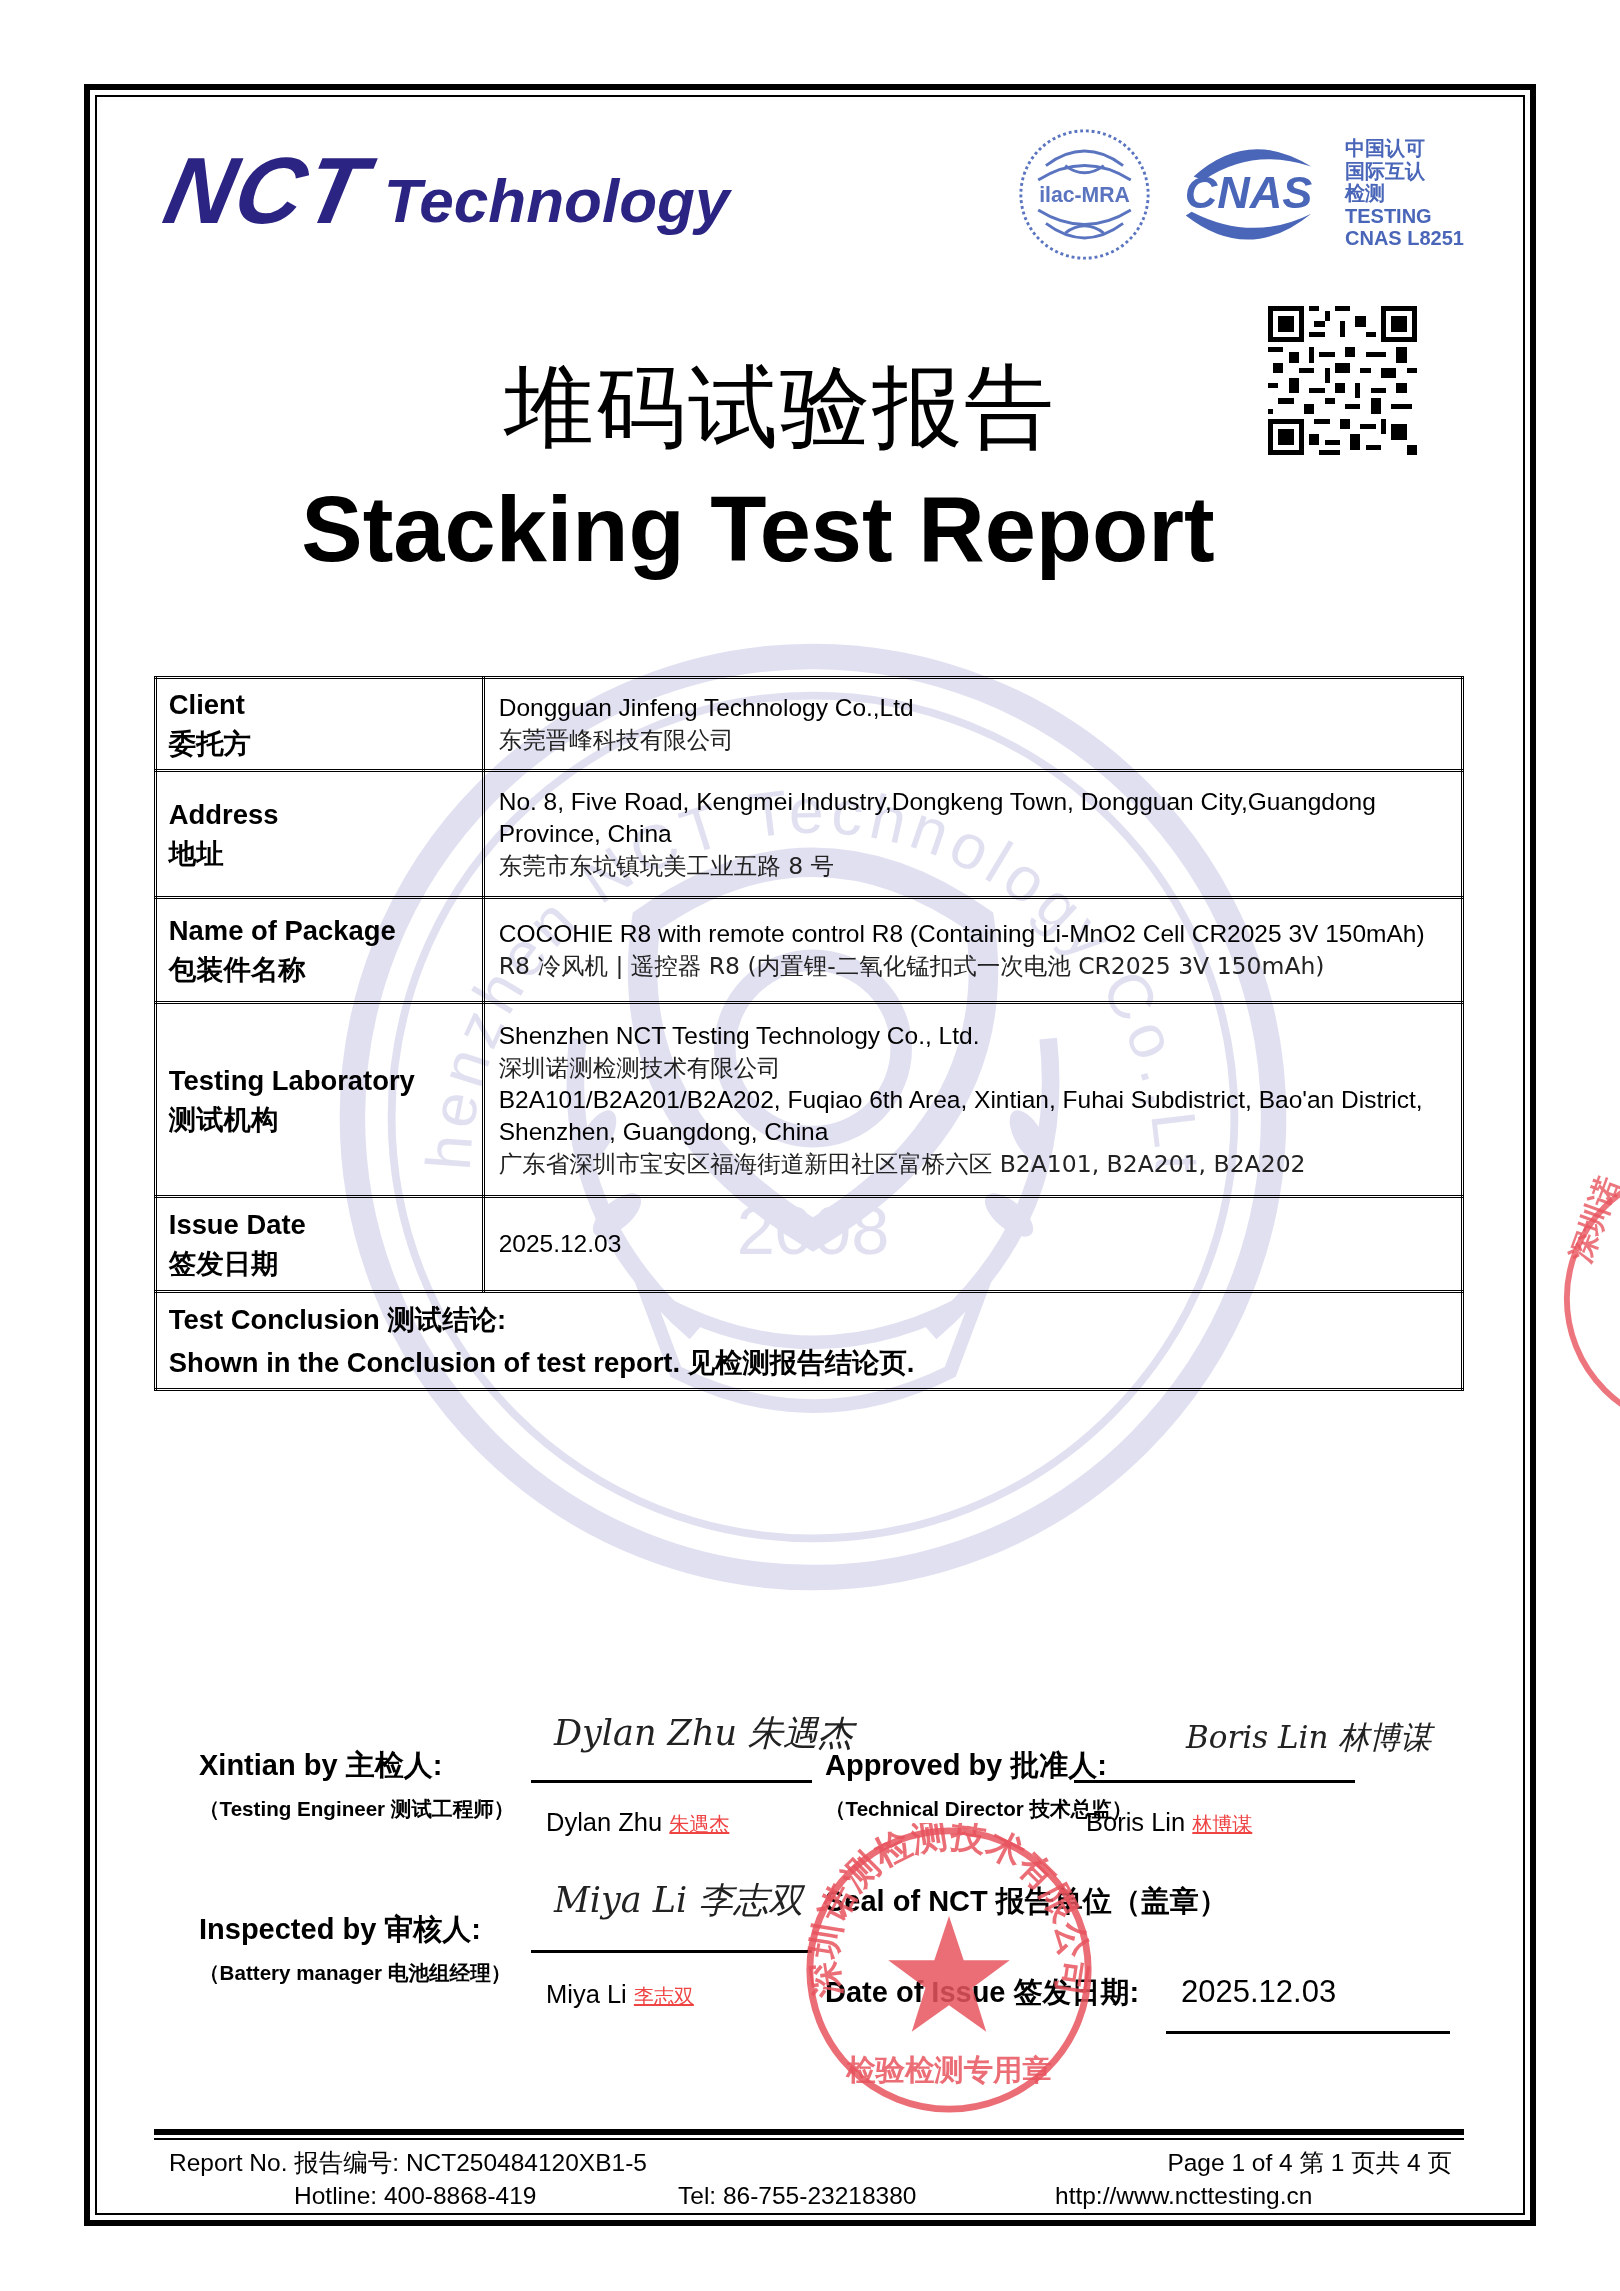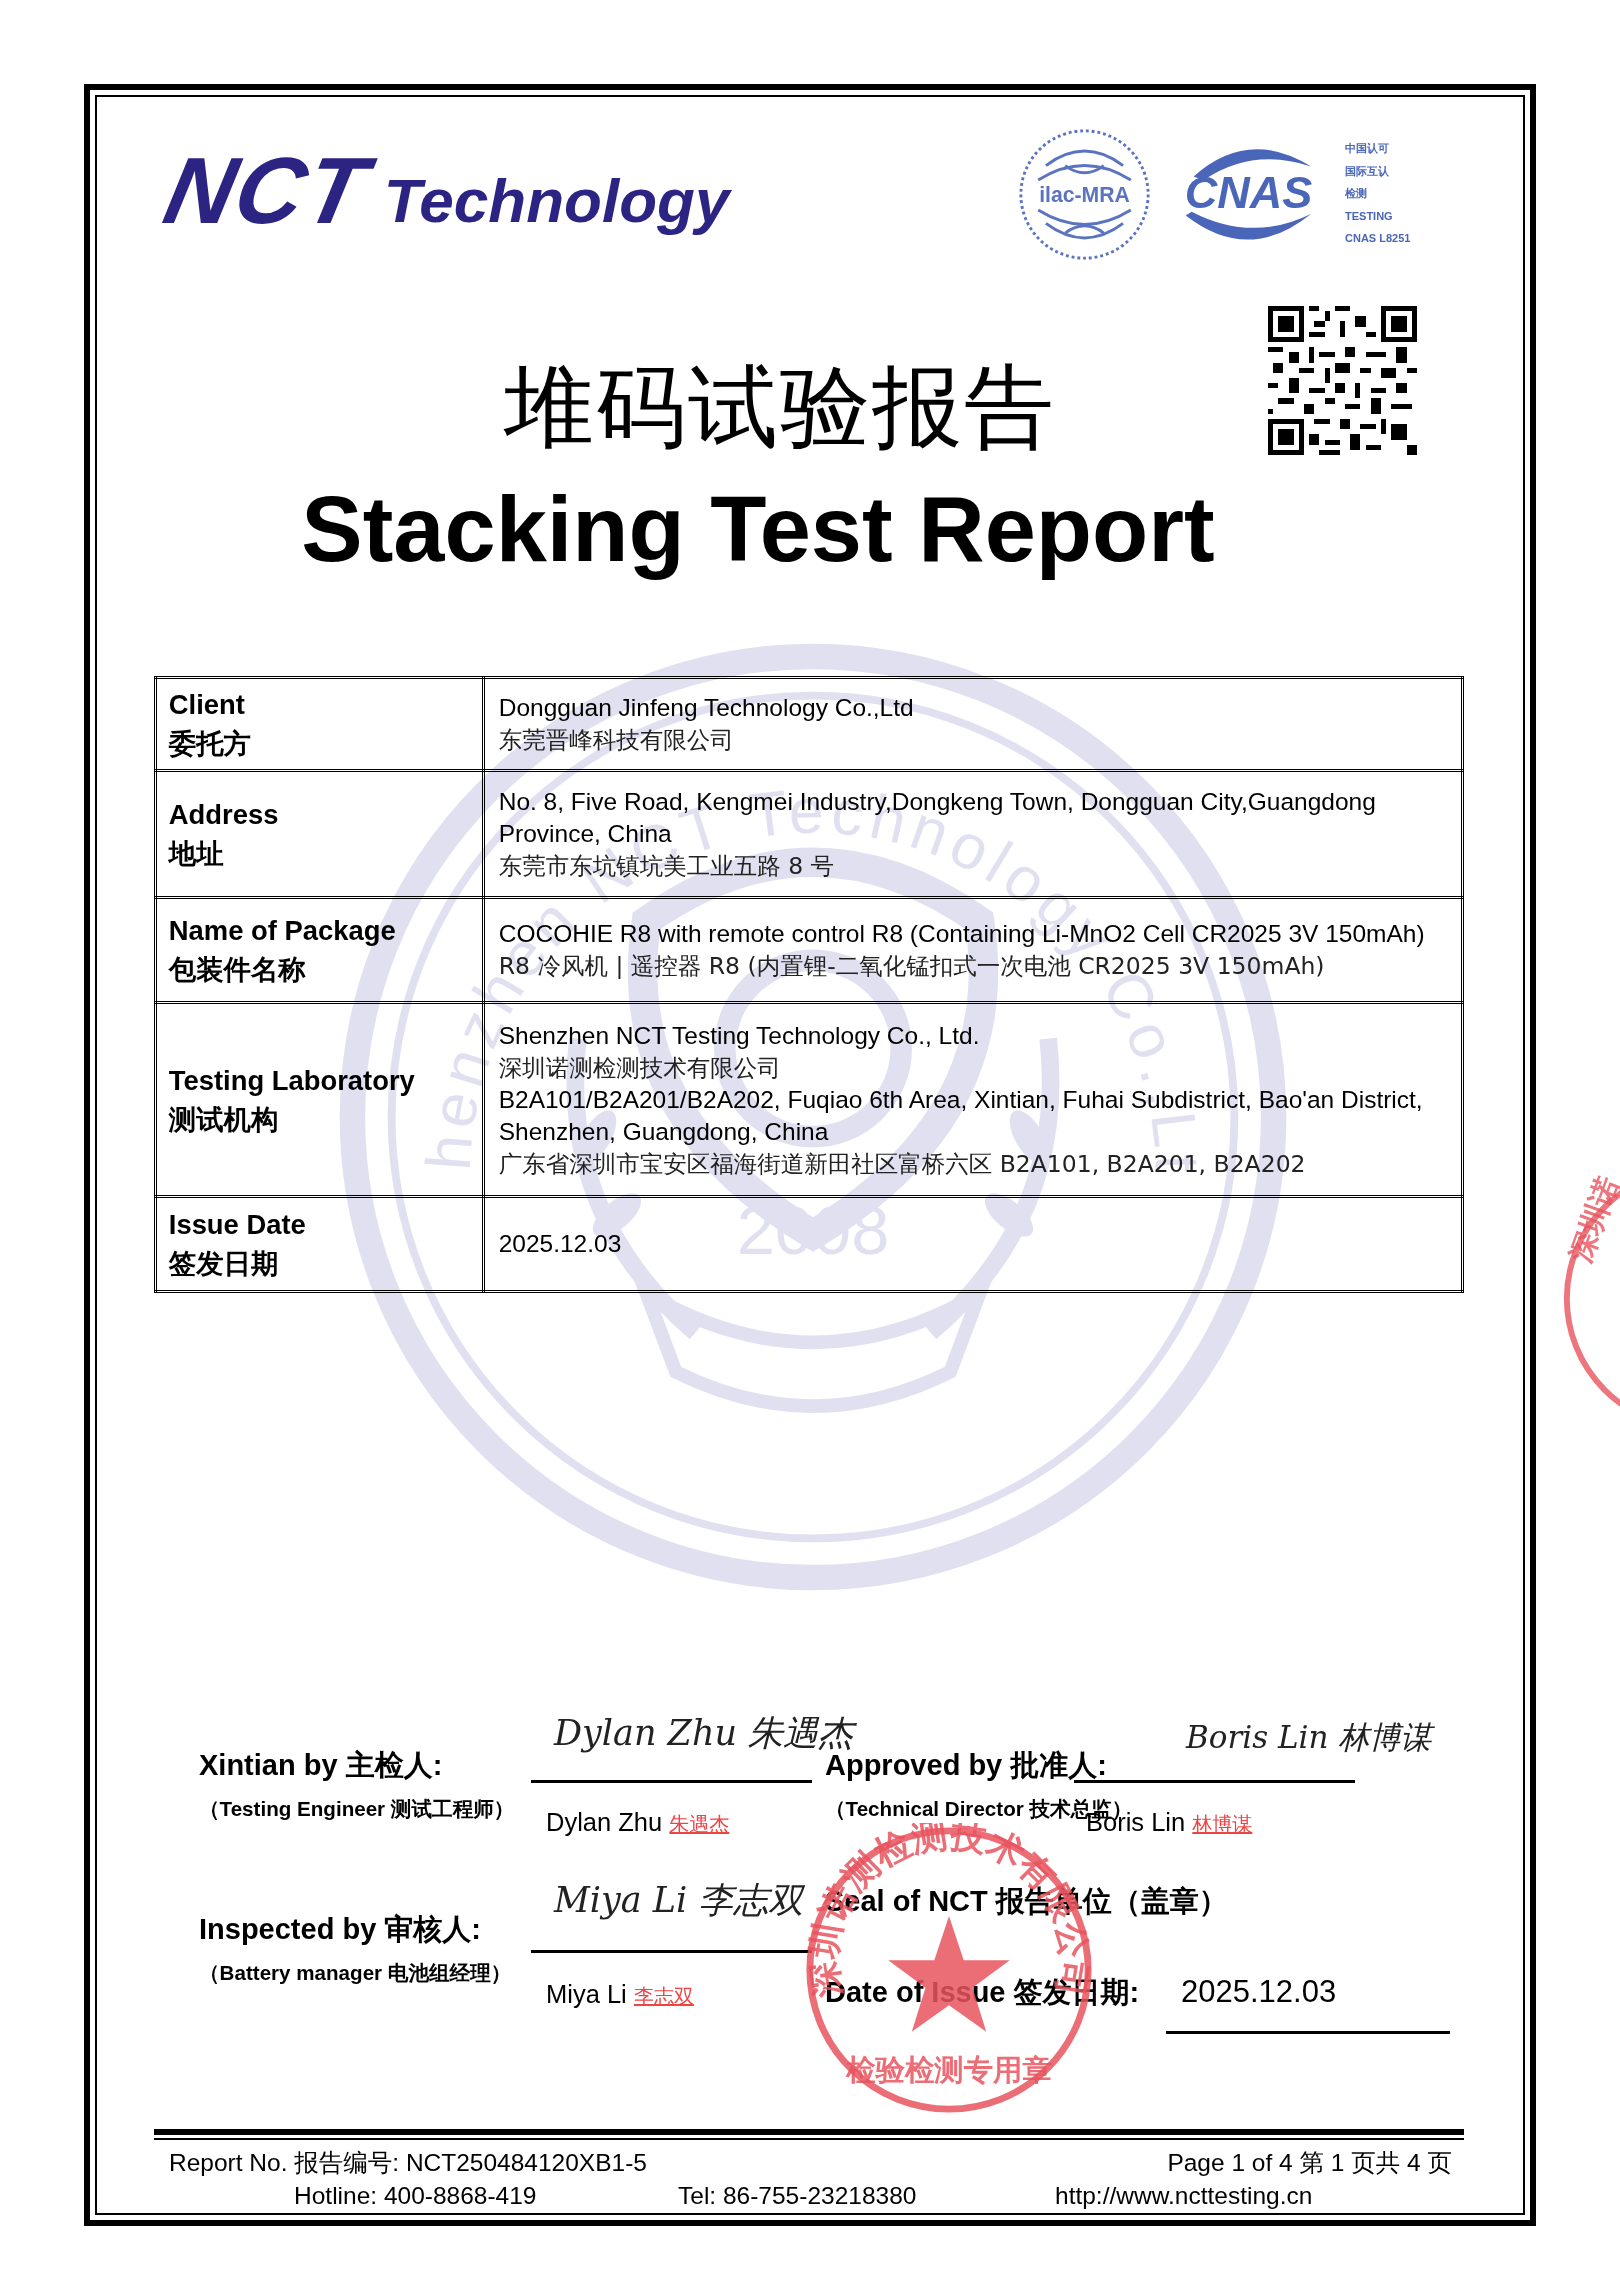--- a/index.html
+++ b/index.html
@@ -20,7 +20,7 @@
 
     .ilac { position: absolute; left: 1017px; top: 127px; width: 135px; height: 135px; }
     .cnas { position: absolute; left: 1174px; top: 137px; width: 149px; height: 116px; }
-    .cnas-text { position: absolute; left: 1345px; top: 137px; color: #4a66b8; font-weight: 700; font-size: 11px; line-height: 22.5px; }
+    .cnas-text { position: absolute; left: 1345px; top: 137px; color: #4a66b8; font-weight: 700; font-size: 20px; line-height: 22.5px; }
     .qr { position: absolute; left: 1268px; top: 306px; width: 149px; height: 149px; }
 
     

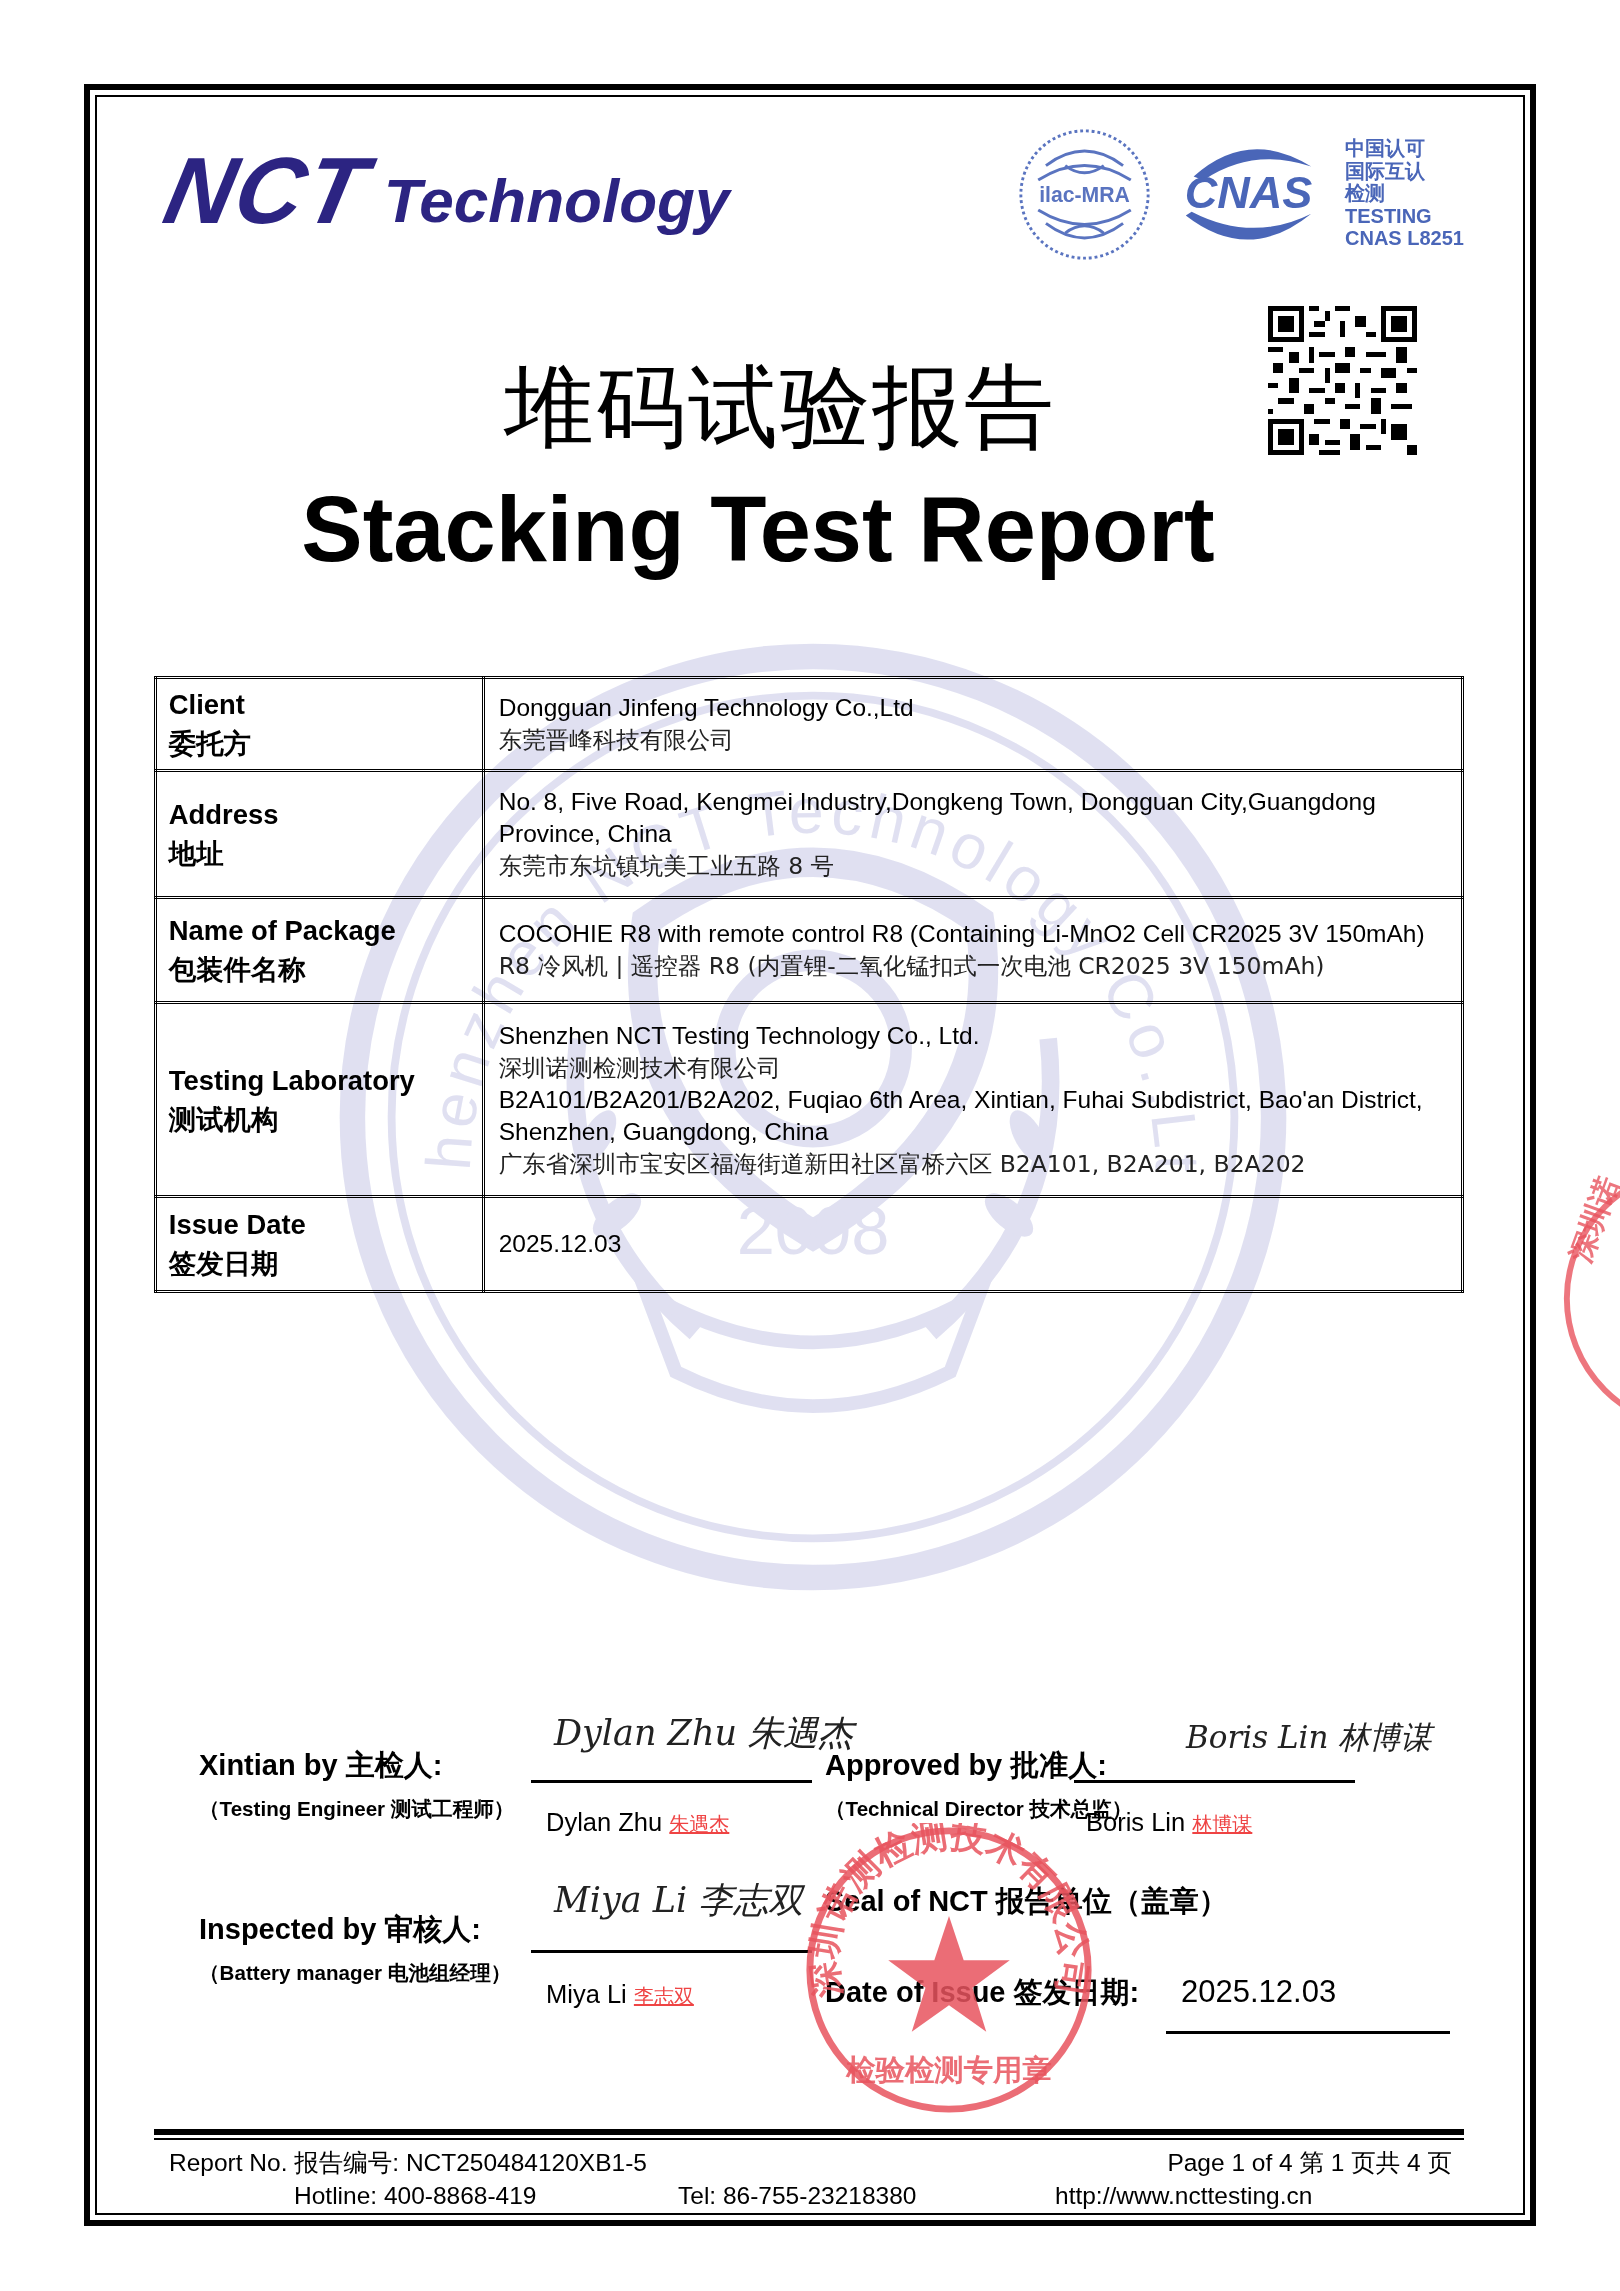--- a/index.html
+++ b/index.html
@@ -227,6 +227,12 @@
       <span>2025.12.03</span>
     </td>
   </tr>
+  <tr style="height:98px">
+    <td class="full" colspan="2">
+      <span>Test Conclusion 测试结论:</span>
+      <span>Shown in the Conclusion of test report. 见检测报告结论页.</span>
+    </td>
+  </tr>
 </tbody>
   </table>
 

